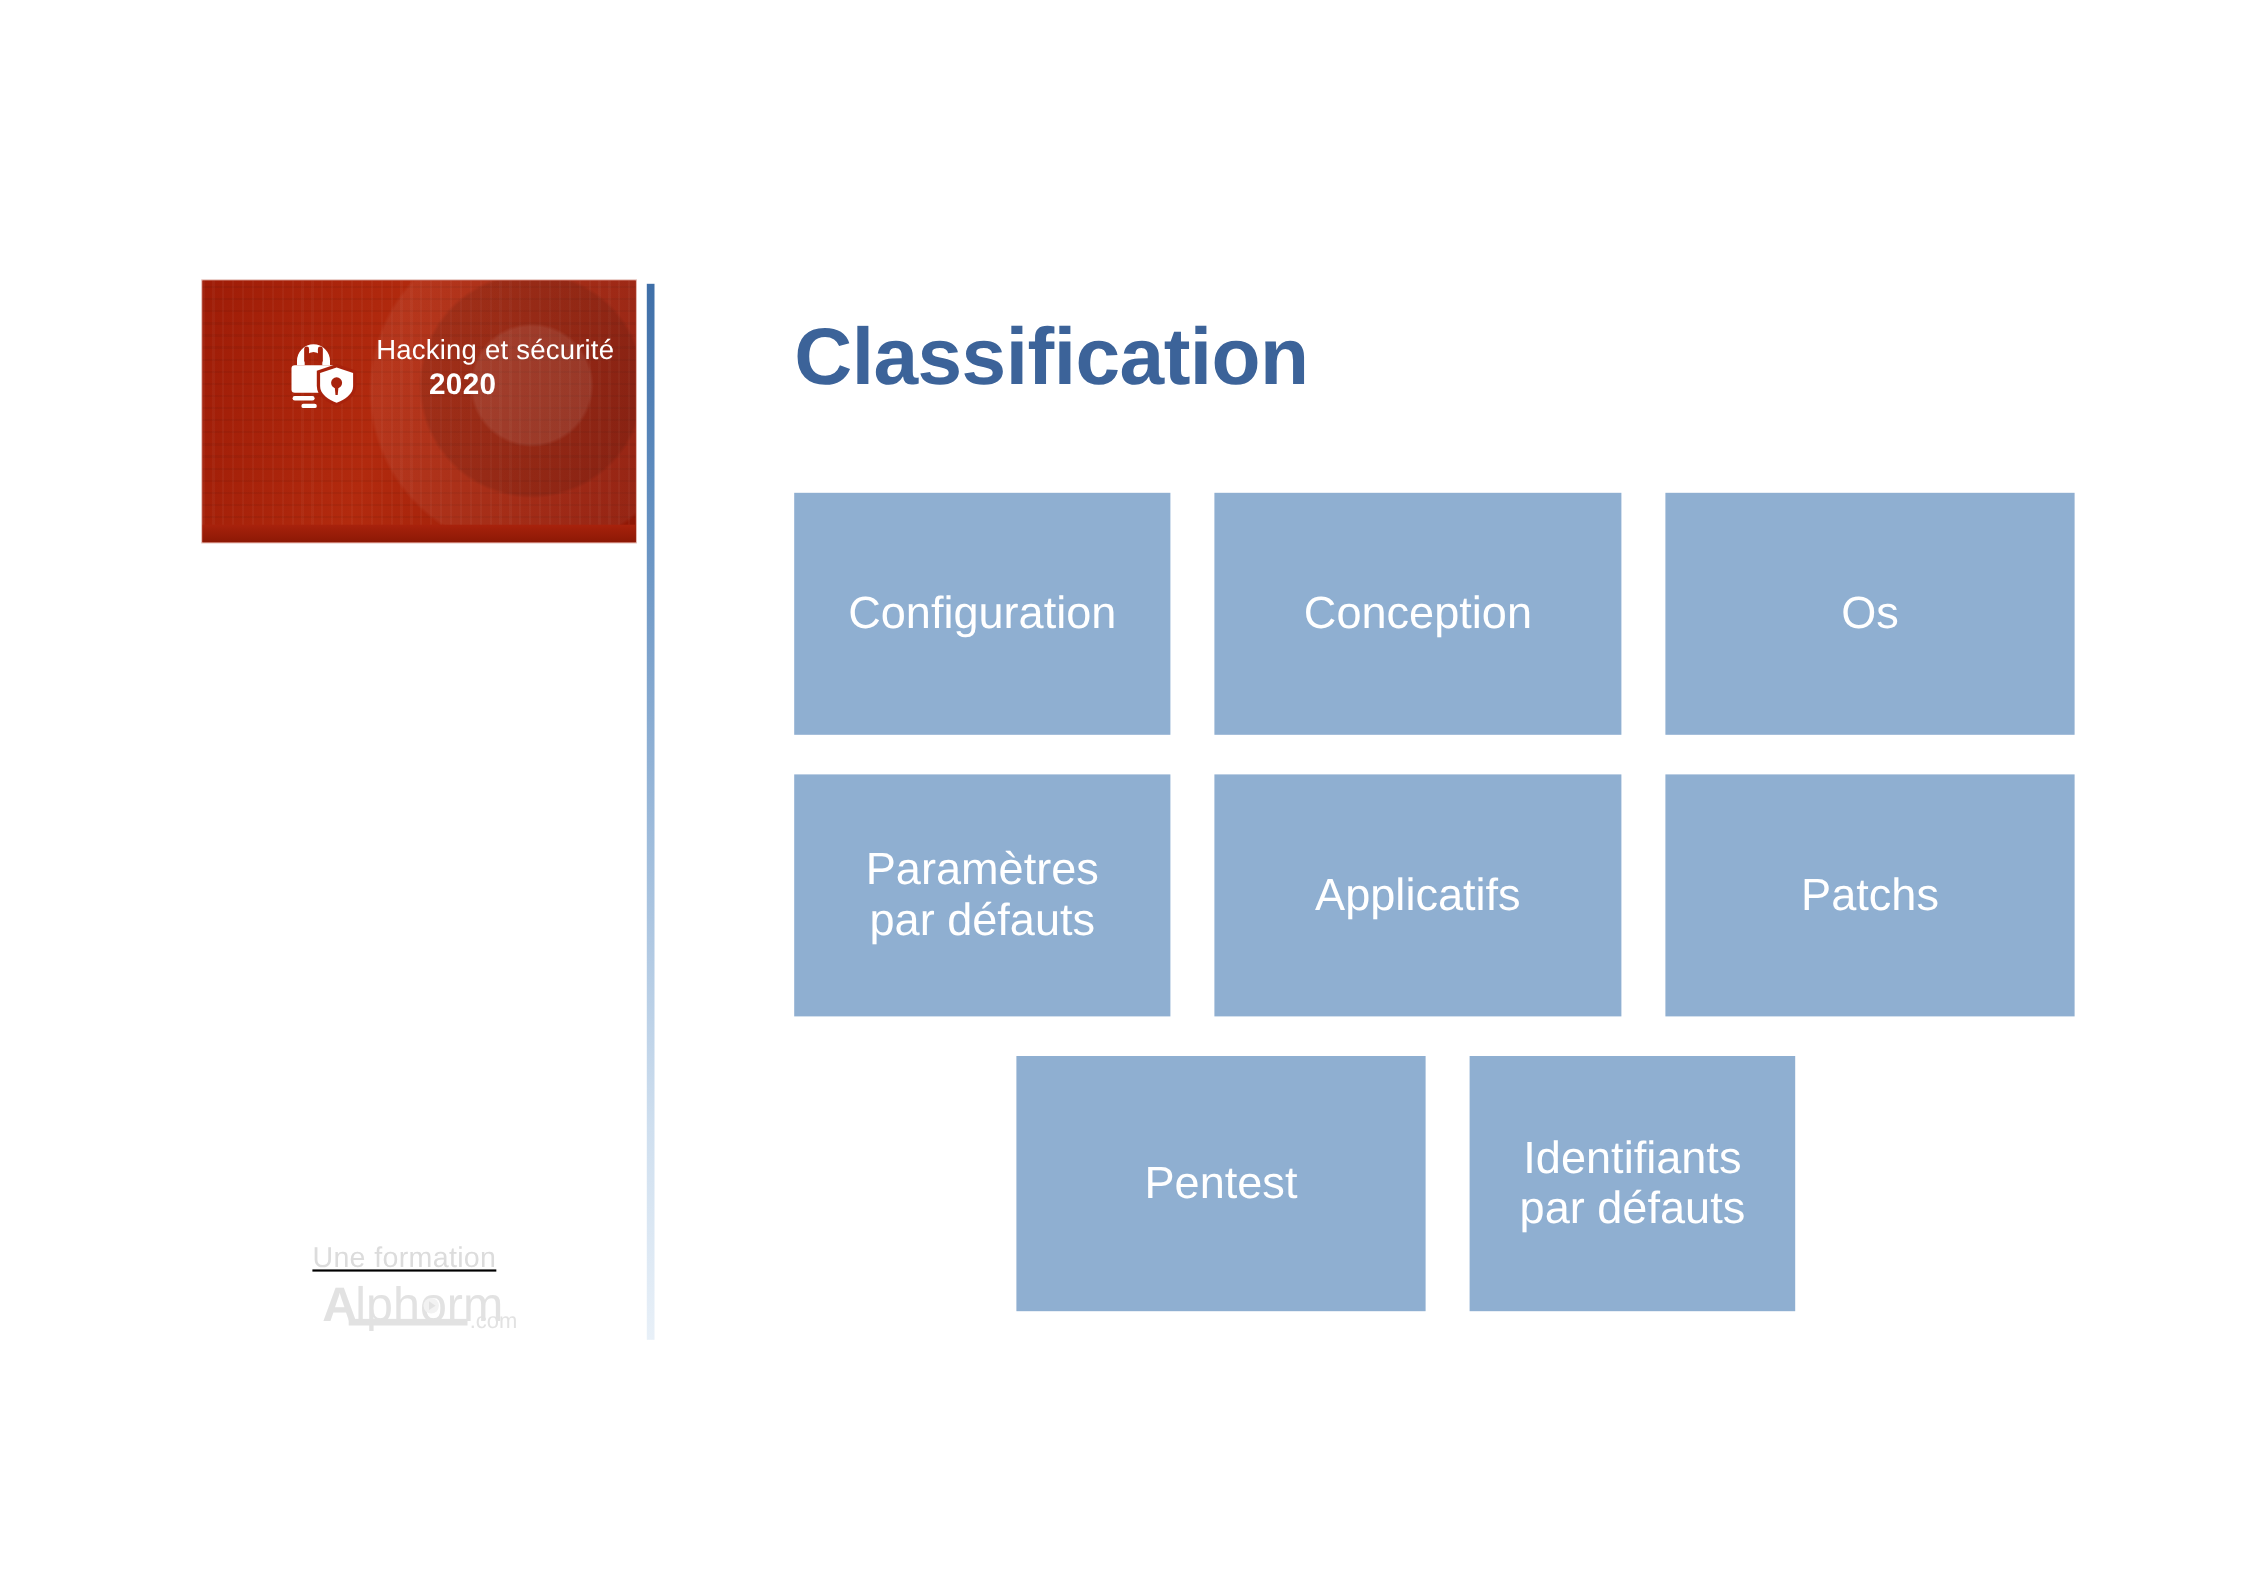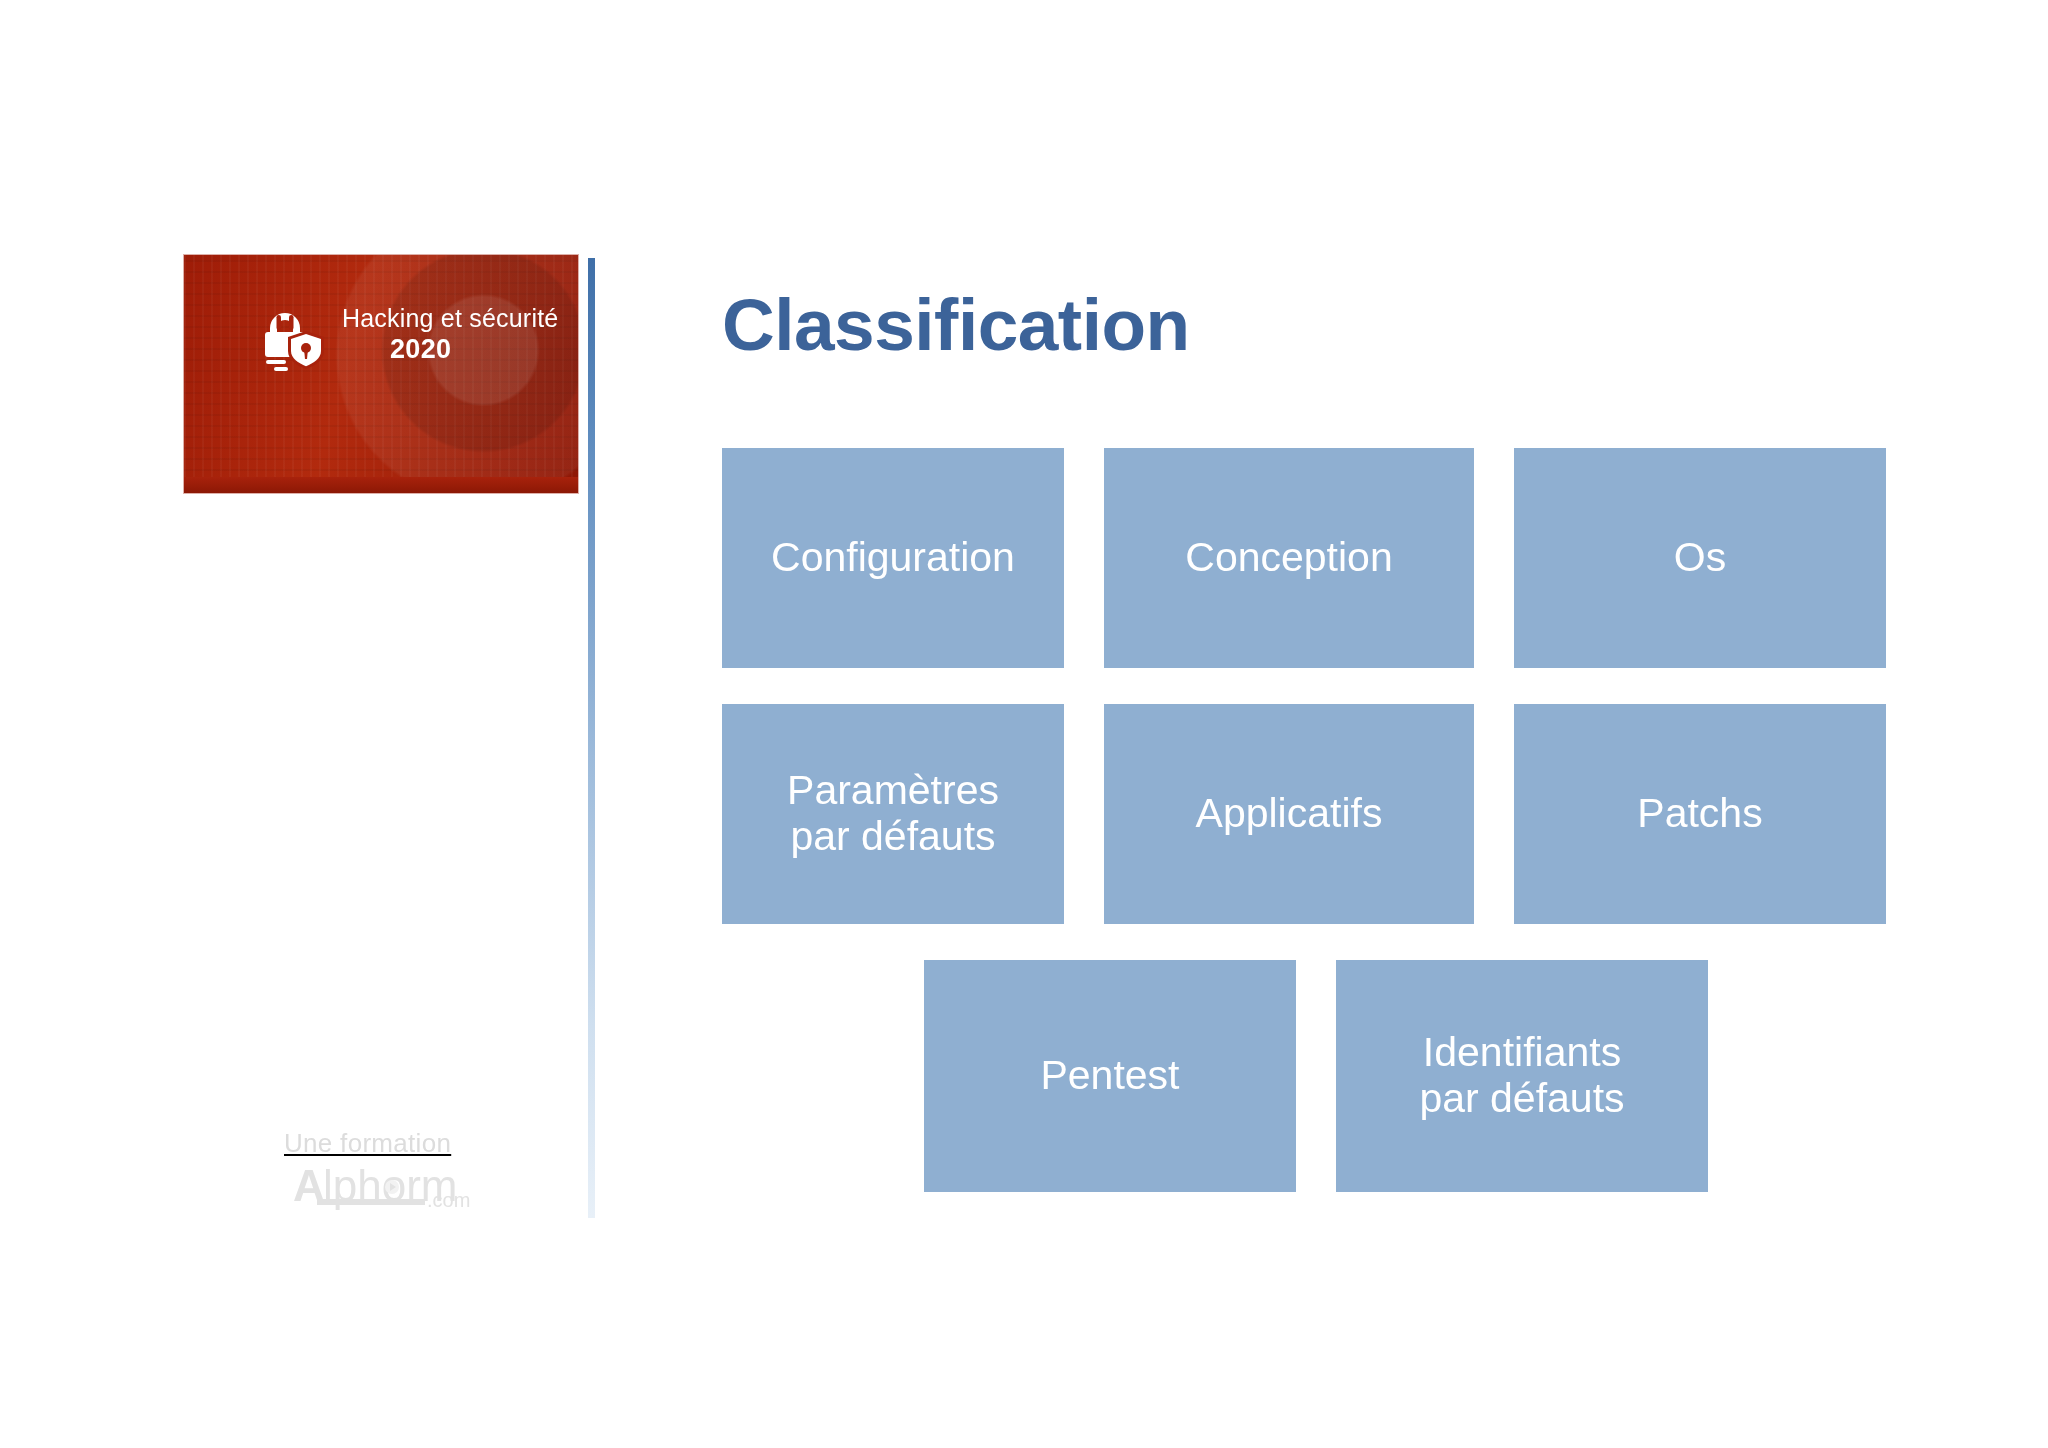--- a/index.html
+++ b/index.html
@@ -185,7 +185,7 @@
   .box-w-b { width: 370px; height: 220px; }
   .box-w-c { width: 372px; height: 220px; }
   .box-w-svc { width: 372px; height: 232px; }
-  .box-w-ident { width: 372px; height: 232px; justify-content: center; }
+  .box-w-ident { width: 296px; height: 232px; justify-content: center; }
   .box-line { display: block; }
 </style>
 </head>

